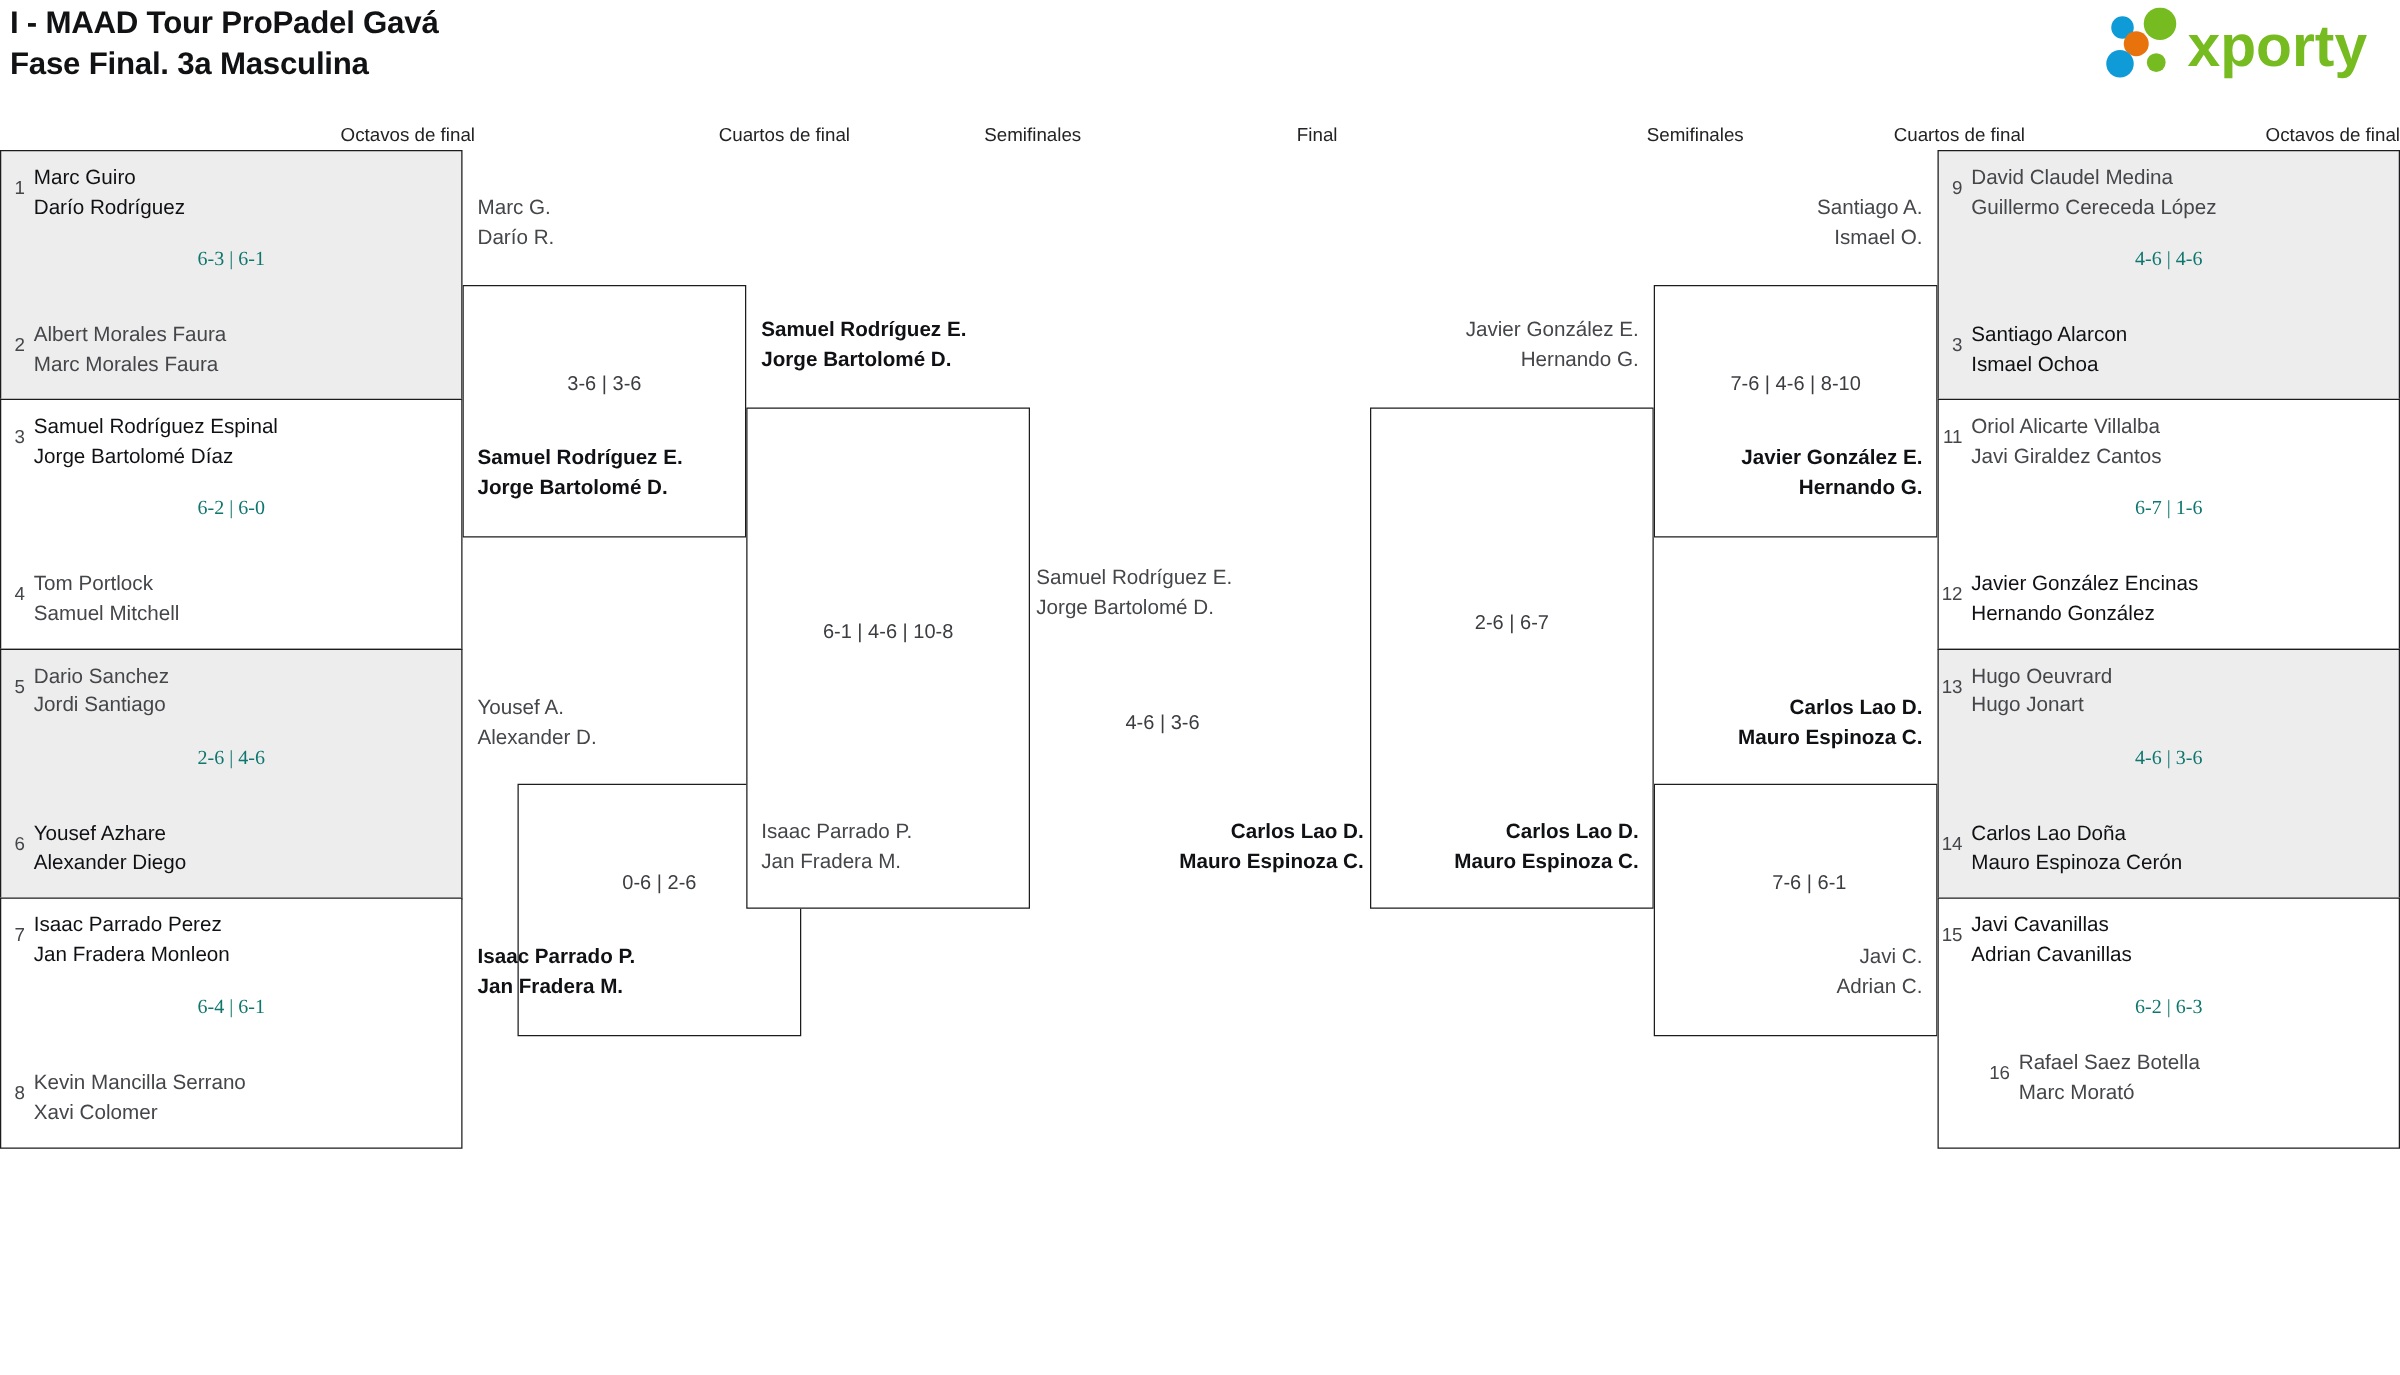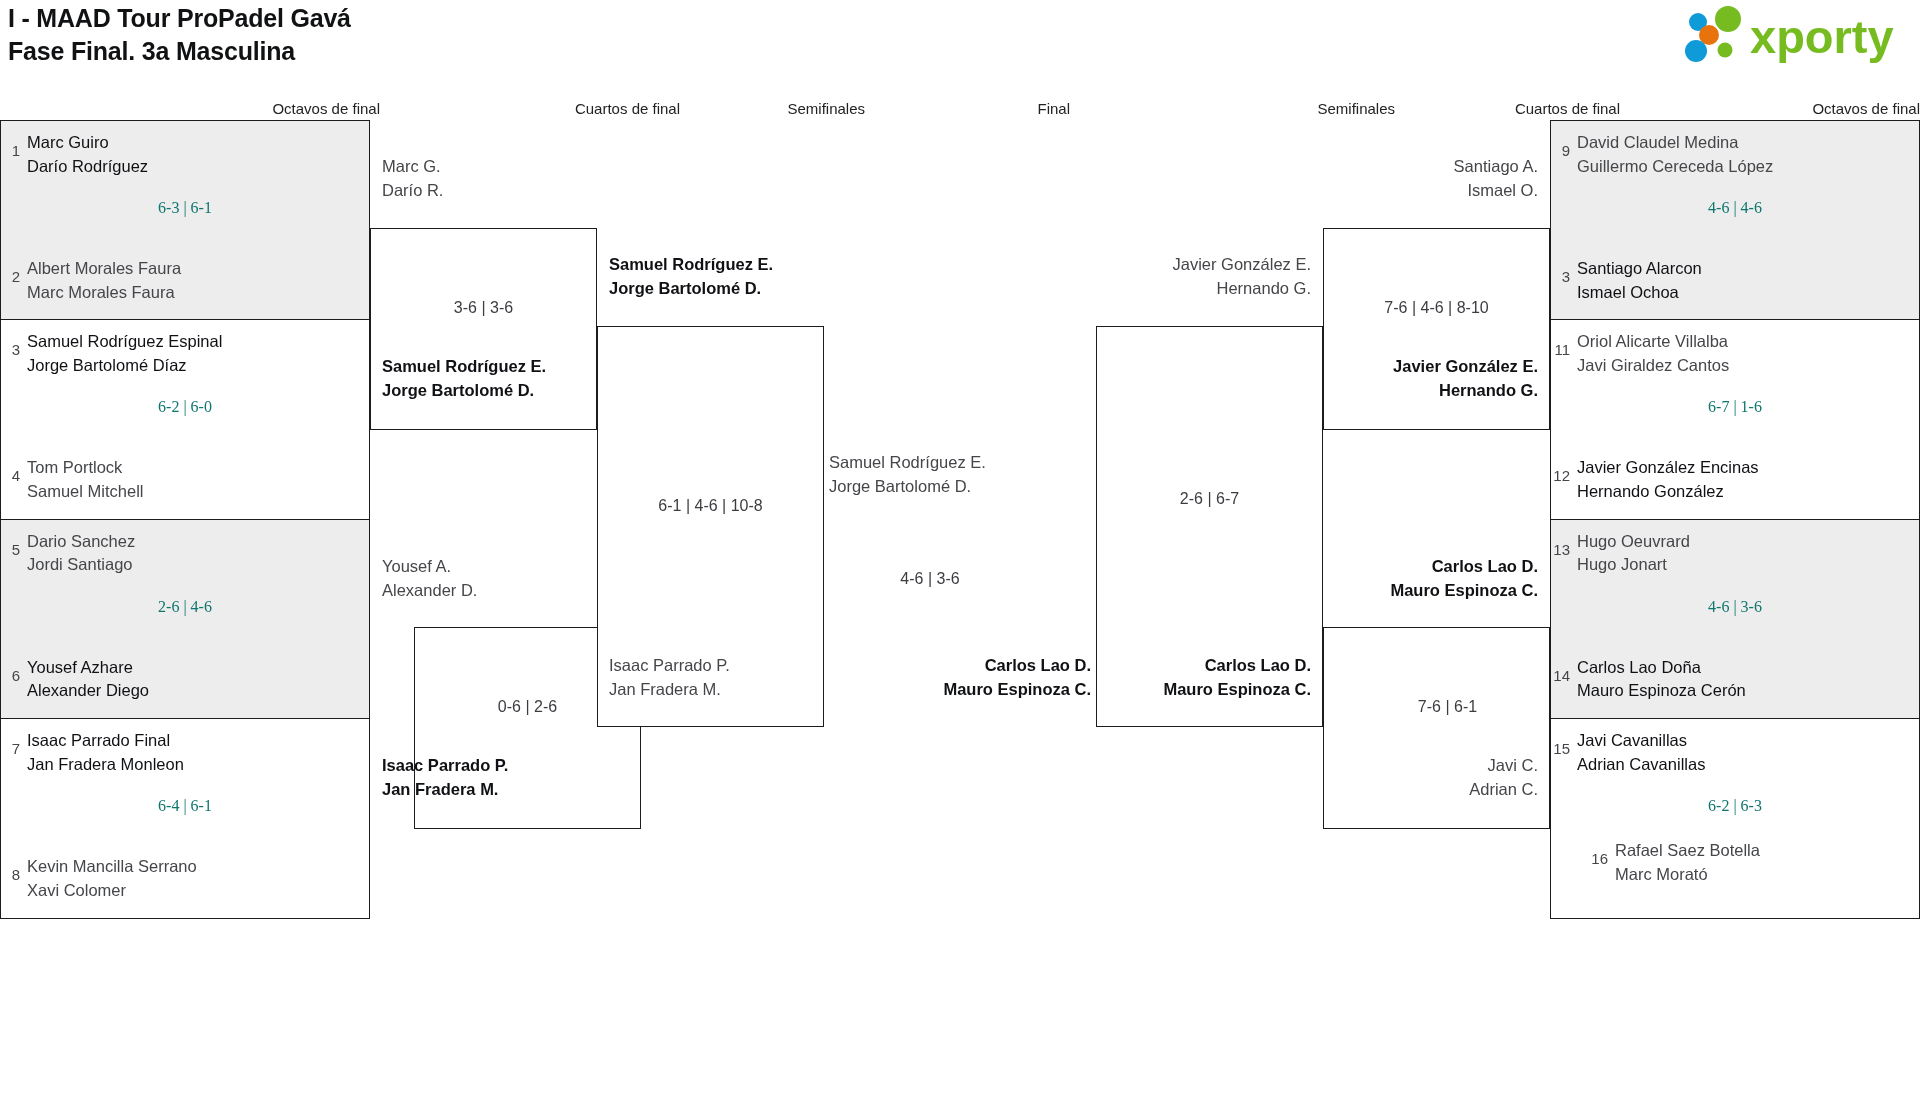--- a/index.html
+++ b/index.html
@@ -135,7 +135,7 @@
     <div class="slot" style="top:10px;">
       <div class="seed">7</div>
       <div>
-        <div class="names win">Isaac Parrado Final</div>
+        <div class="names win">Isaac Parrado Perez</div>
         <div class="names win">Jan Fradera Monleon</div>
       </div>
     </div>

